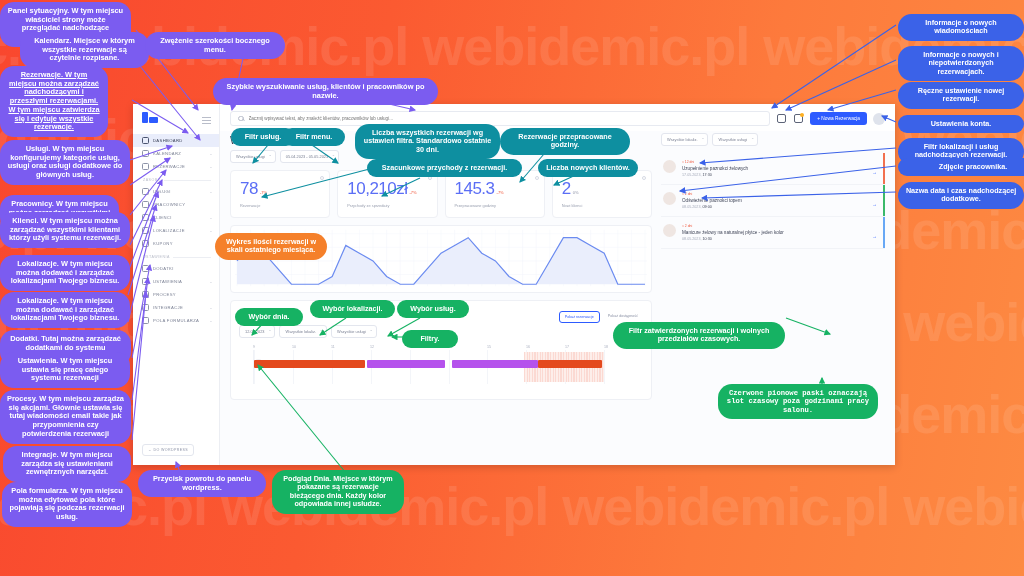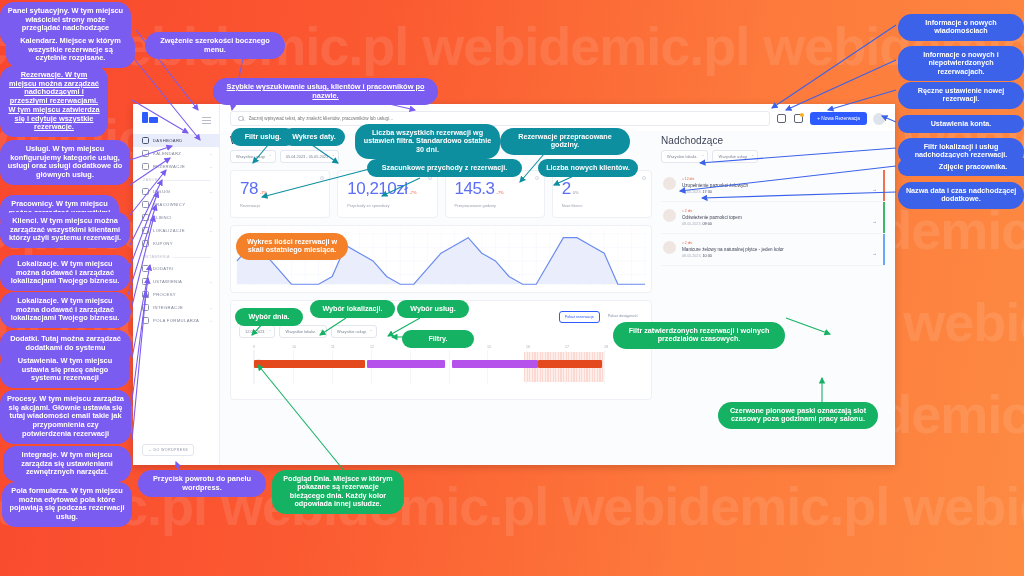--- a/index.html
+++ b/index.html
@@ -475,7 +475,7 @@
 
 <div id="ann-layer">
     <div class="ann purple" style="left: 0px; top: 2px; width: 131px;">Panel sytuacyjny. W tym miejscu właściciel strony może przeglądać nadchodzące rezerwacje.</div>
-    <div class="ann purple" style="left: 6px; top: 32px; width: 129px;">Kalendarz. Miejsce w którym wszystkie rezerwacje są czytelnie rozpisane.</div>
+    <div class="ann purple" style="left: 20px; top: 32px; width: 129px;">Kalendarz. Miejsce w którym wszystkie rezerwacje są czytelnie rozpisane.</div>
     <div class="ann purple" style="left: 0px; top: 66px; width: 108px; text-decoration: underline;">Rezerwacje. W tym miejscu można zarządzać nadchodzącymi i przeszłymi rezerwacjami. W tym miejscu zatwierdza się i edytuje wszystkie rezerwacje.</div>
     <div class="ann purple" style="left: 0px; top: 140px; width: 130px;">Usługi. W tym miejscu konfigurujemy kategorie usług, usługi oraz usługi dodatkowe do głównych usług.</div>
     <div class="ann purple" style="left: 0px; top: 180px; width: 119px; margin-top: 15px;">Pracownicy. W tym miejscu można zarządzać wszystkimi pracownikami.</div>

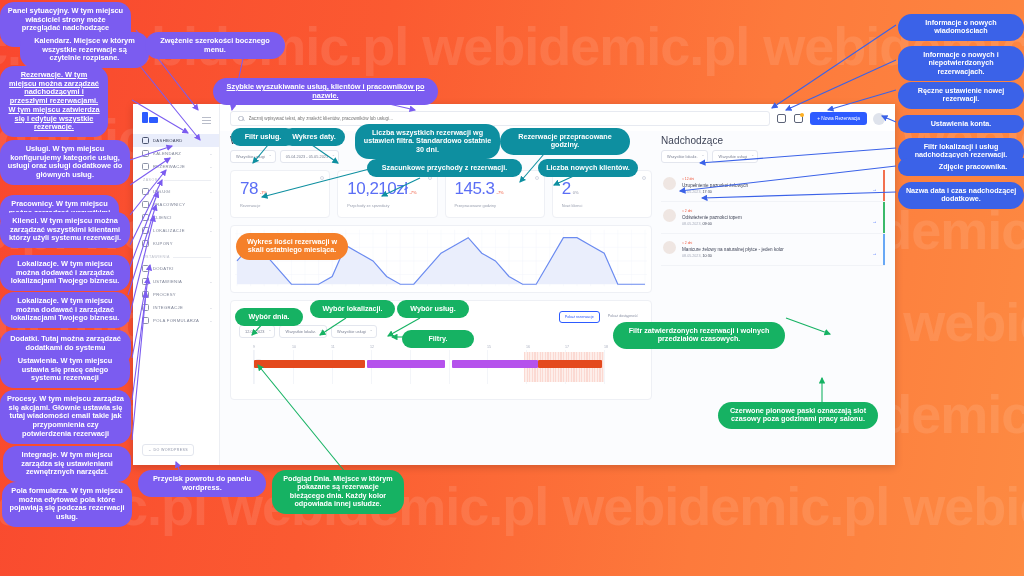--- a/index.html
+++ b/index.html
@@ -488,7 +488,7 @@
     <div class="ann purple" style="left: 3px; top: 446px; width: 128px;">Integracje. W tym miejscu zarządza się ustawieniami zewnętrznych narzędzi.</div>
     <div class="ann purple" style="left: 2px; top: 482px; width: 130px;">Pola formularza. W tym miejscu można edytować pola które pojawiają się podczas rezerwacji usług.</div>
     <div class="ann purple" style="left: 145px; top: 32px; width: 140px;">Zwężenie szerokości bocznego menu.</div>
-    <div class="ann purple" style="left: 213px; top: 78px; width: 225px; text-decoration: underline;">Szybkie wyszukiwanie usług, klientów i pracowników po nazwie.</div>
+    <div class="ann purple" style="left: 213px; top: 78px; width: 225px;">Szybkie wyszukiwanie usług, klientów i pracowników po nazwie.</div>
     <div class="ann teal" style="left: 231px; top: 128px; width: 64px;">Filtr usług.</div>
     <div class="ann teal" style="left: 283px; top: 128px; width: 62px;">Wykres daty.</div>
     <div class="ann teal" style="left: 355px; top: 124px; width: 145px;">Liczba wszystkich rezerwacji wg ustawień filtra. Standardowo ostatnie 30 dni.</div>

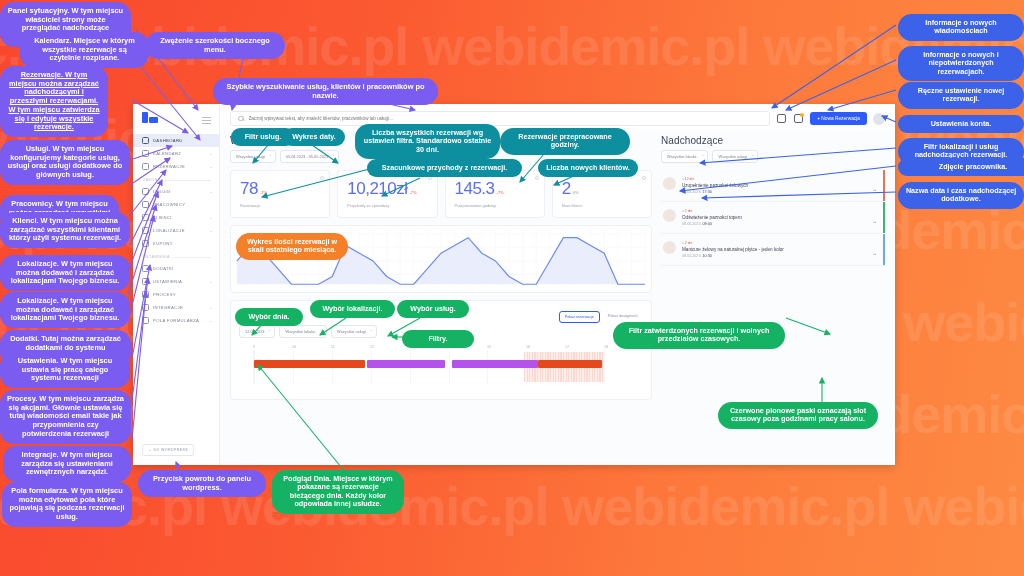--- a/index.html
+++ b/index.html
@@ -490,7 +490,7 @@
     <div class="ann purple" style="left: 145px; top: 32px; width: 140px;">Zwężenie szerokości bocznego menu.</div>
     <div class="ann purple" style="left: 213px; top: 78px; width: 225px;">Szybkie wyszukiwanie usług, klientów i pracowników po nazwie.</div>
     <div class="ann teal" style="left: 231px; top: 128px; width: 64px;">Filtr usług.</div>
-    <div class="ann teal" style="left: 283px; top: 128px; width: 62px;">Wykres daty.</div>
+    <div class="ann teal" style="left: 283px; top: 128px; width: 62px;">Filtr menu.</div>
     <div class="ann teal" style="left: 355px; top: 124px; width: 145px;">Liczba wszystkich rezerwacji wg ustawień filtra. Standardowo ostatnie 30 dni.</div>
     <div class="ann teal" style="left: 500px; top: 128px; width: 130px;">Rezerwacje przepracowane godziny.</div>
     <div class="ann teal" style="left: 367px; top: 159px; width: 155px;">Szacunkowe przychody z rezerwacji.</div>

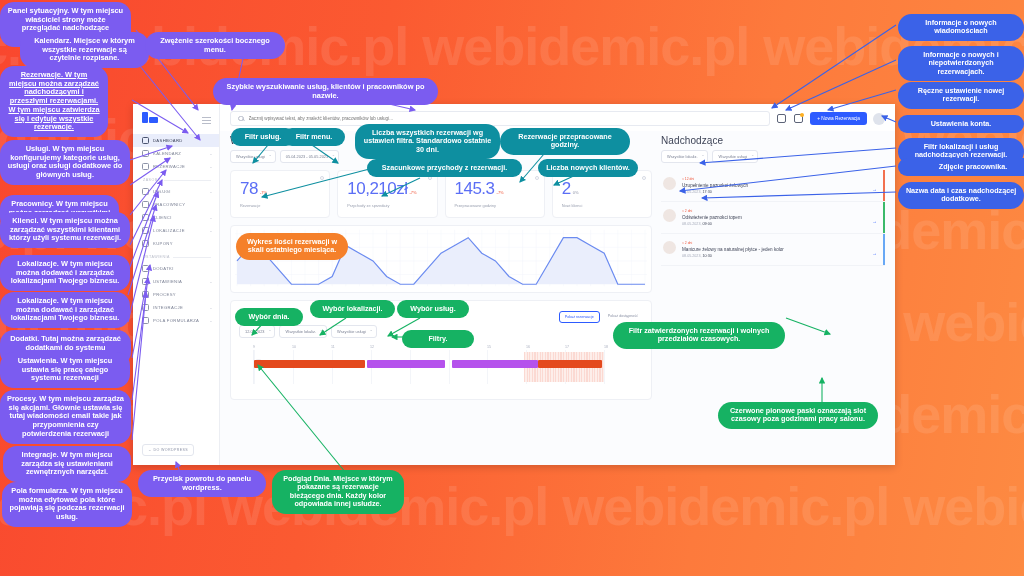--- a/index.html
+++ b/index.html
@@ -369,7 +369,6 @@
       </div>
 
       <div class="col-right">
-        <h2 class="sec">Nadchodzące</h2>
         <div class="filters">
           <div class="pill">Wszystkie lokaliz.</div>
           <div class="pill">Wszystkie usługi</div>

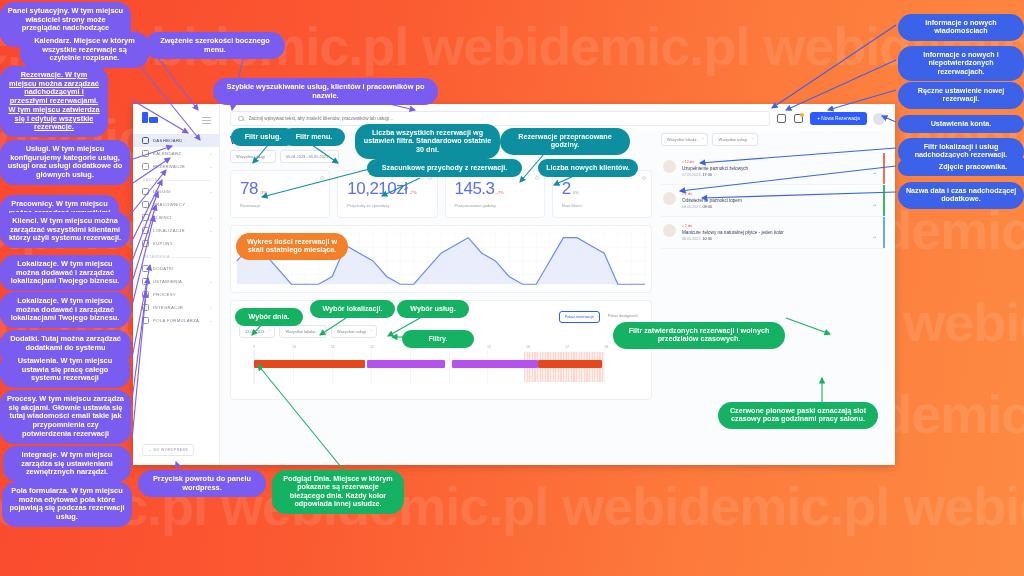--- a/index.html
+++ b/index.html
@@ -508,7 +508,7 @@
     <div class="ann green" style="left: 613px; top: 322px; width: 172px;">Filtr zatwierdzonych rezerwacji i wolnych przedziałów czasowych.</div>
     <div class="ann green" style="left: 718px; top: 402px; width: 160px;">Czerwone pionowe paski oznaczają slot czasowy poza godzinami pracy salonu.</div>
     <div class="ann green" style="left: 272px; top: 470px; width: 132px;">Podgląd Dnia. Miejsce w którym pokazane są rezerwacje bieżącego dnia. Każdy kolor odpowiada innej usłudze.</div>
-    <div class="ann orange" style="left: 236px; top: 233px; width: 112px;">Wykres ilości rezerwacji w skali ostatniego miesiąca.</div>
+    <div class="ann orange" style="left: 215px; top: 233px; width: 112px;">Wykres ilości rezerwacji w skali ostatniego miesiąca.</div>
     <div class="ann purple" style="left: 138px; top: 470px; width: 128px;">Przycisk powrotu do panelu wordpress.</div>
   </div>
 

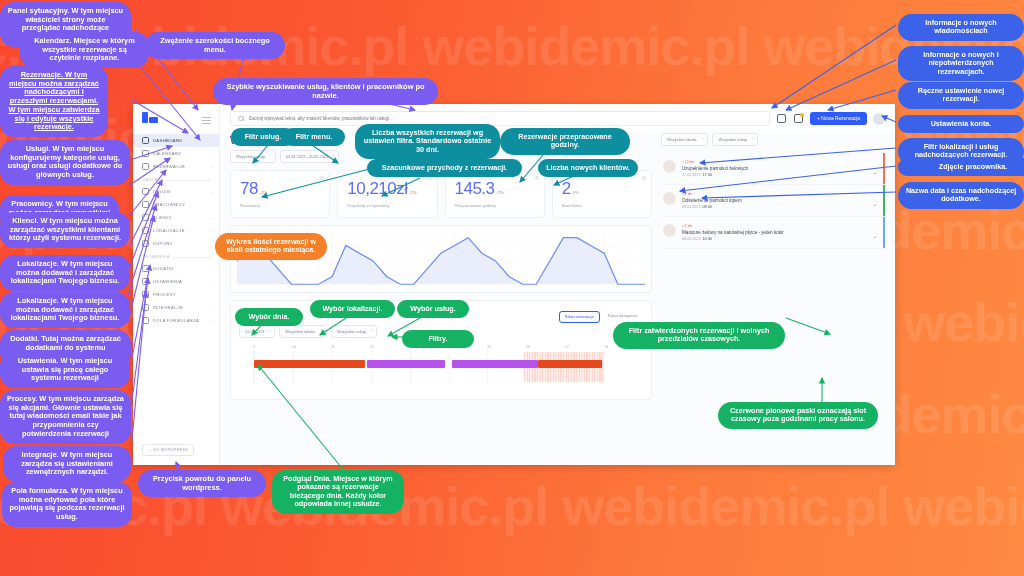--- a/index.html
+++ b/index.html
@@ -504,7 +504,7 @@
     <div class="ann green" style="left: 235px; top: 300px; width: 68px; margin-top: 8px;">Wybór dnia.</div>
     <div class="ann green" style="left: 310px; top: 300px; width: 85px;">Wybór lokalizacji.</div>
     <div class="ann green" style="left: 397px; top: 300px; width: 72px;">Wybór usług.</div>
-    <div class="ann green" style="left: 402px; top: 330px; width: 72px;">Filtry.</div>
+    <div class="ann green" style="left: 402px; top: 330px; width: 56px;">Filtry.</div>
     <div class="ann green" style="left: 613px; top: 322px; width: 172px;">Filtr zatwierdzonych rezerwacji i wolnych przedziałów czasowych.</div>
     <div class="ann green" style="left: 718px; top: 402px; width: 160px;">Czerwone pionowe paski oznaczają slot czasowy poza godzinami pracy salonu.</div>
     <div class="ann green" style="left: 272px; top: 470px; width: 132px;">Podgląd Dnia. Miejsce w którym pokazane są rezerwacje bieżącego dnia. Każdy kolor odpowiada innej usłudze.</div>

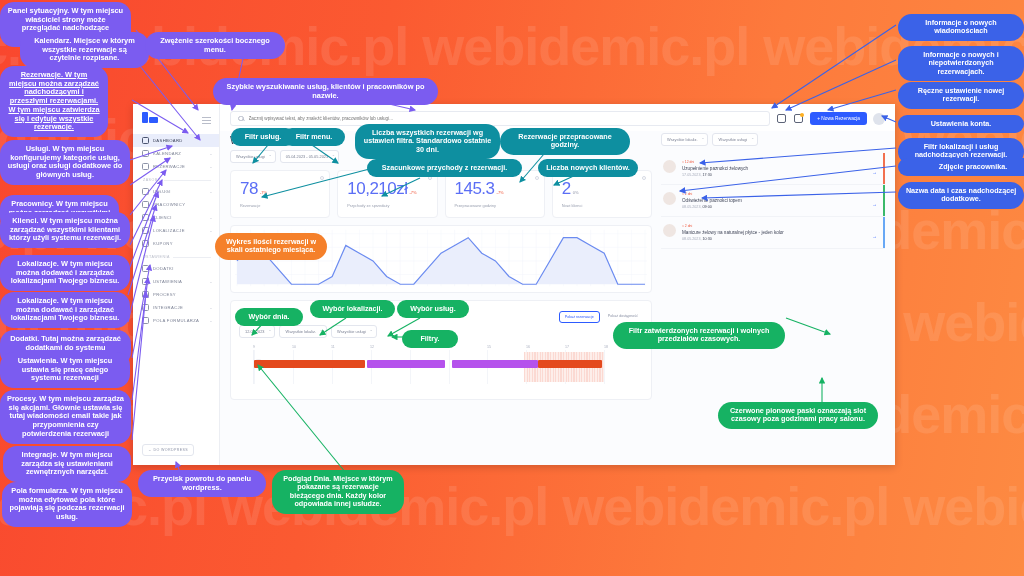--- a/index.html
+++ b/index.html
@@ -506,7 +506,7 @@
     <div class="ann green" style="left: 397px; top: 300px; width: 72px;">Wybór usług.</div>
     <div class="ann green" style="left: 402px; top: 330px; width: 56px;">Filtry.</div>
     <div class="ann green" style="left: 613px; top: 322px; width: 172px;">Filtr zatwierdzonych rezerwacji i wolnych przedziałów czasowych.</div>
-    <div class="ann green" style="left: 718px; top: 402px; width: 160px;">Czerwone pionowe paski oznaczają slot czasowy poza godzinami pracy salonu.</div>
+    <div class="ann green" style="left: 718px; top: 384px; width: 160px; font-family: Liberation Mono, monospace;">Czerwone pionowe paski oznaczają slot czasowy poza godzinami pracy salonu.</div>
     <div class="ann green" style="left: 272px; top: 470px; width: 132px;">Podgląd Dnia. Miejsce w którym pokazane są rezerwacje bieżącego dnia. Każdy kolor odpowiada innej usłudze.</div>
     <div class="ann orange" style="left: 215px; top: 233px; width: 112px;">Wykres ilości rezerwacji w skali ostatniego miesiąca.</div>
     <div class="ann purple" style="left: 138px; top: 470px; width: 128px;">Przycisk powrotu do panelu wordpress.</div>

